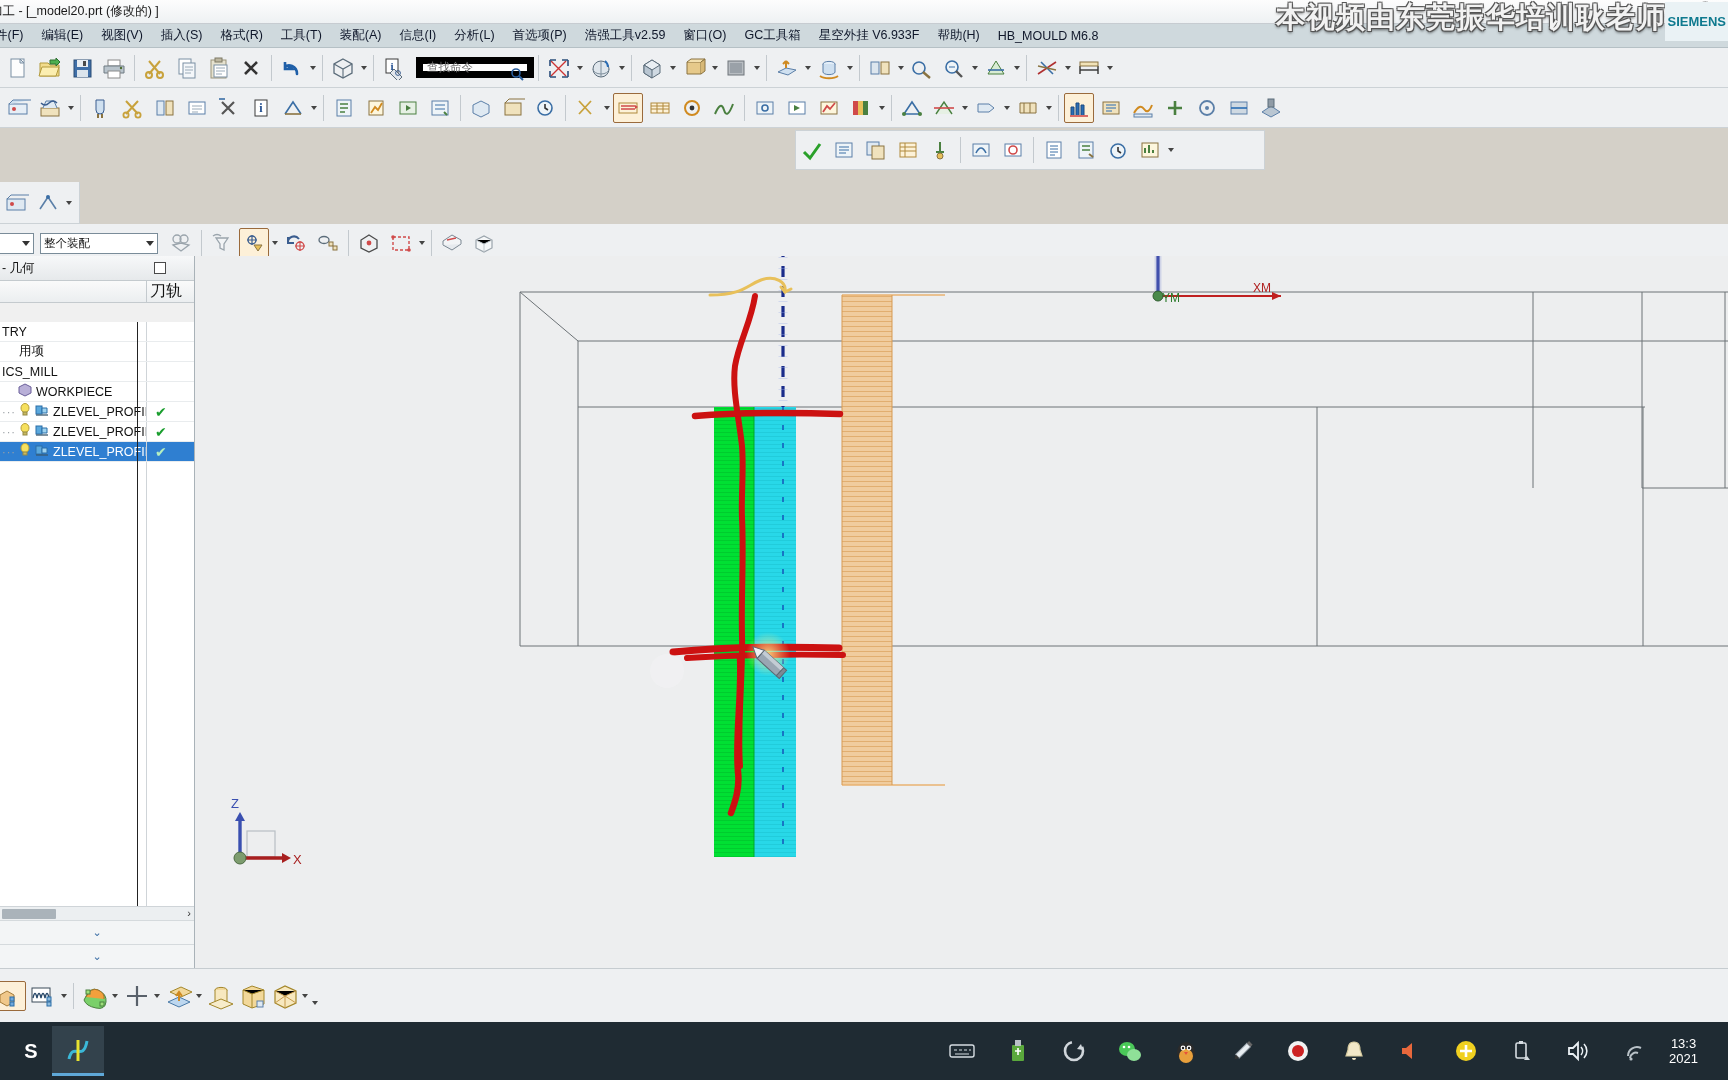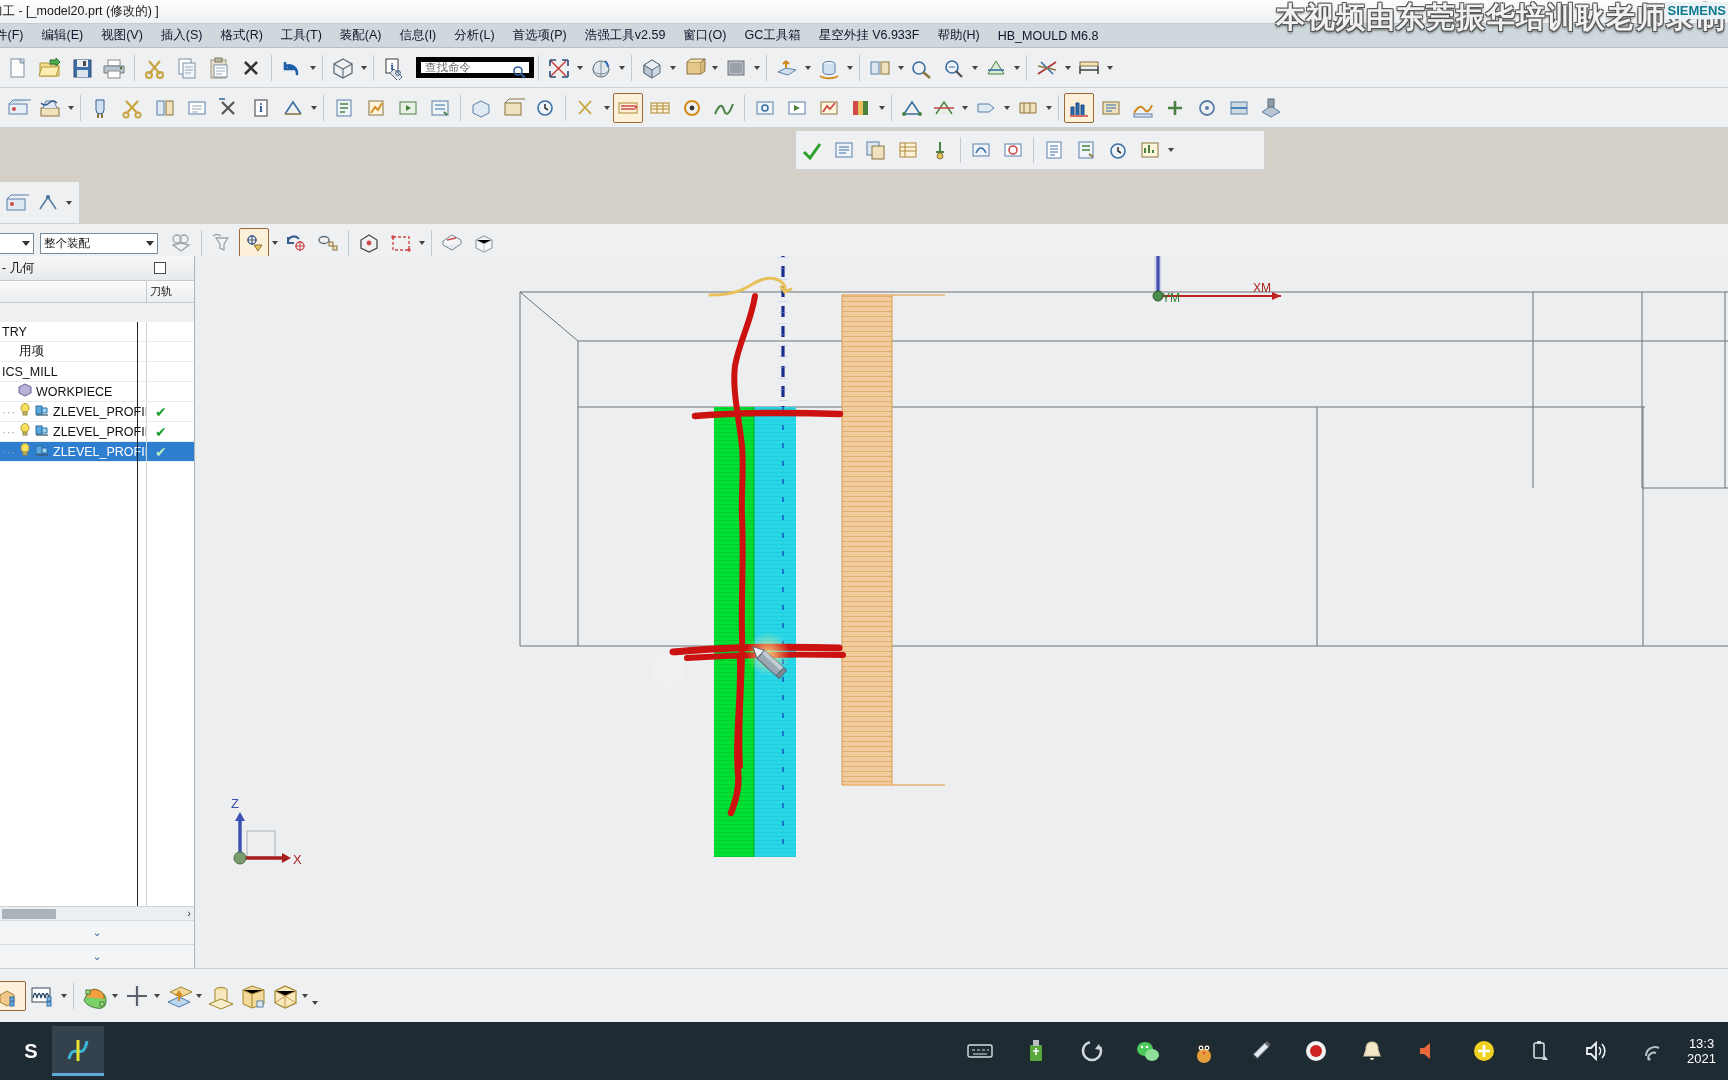--- a/index.html
+++ b/index.html
@@ -32,7 +32,7 @@
   #siemens-tag{
     position:absolute; right:0px; top:2px; z-index:61;
     color:#0f7a8f; font-size:13px; font-weight:bold;
-    background:#eaf2f5; padding:1px 2px;
+    background:#eaf2f5; padding:12px 2px;
   }
 
   

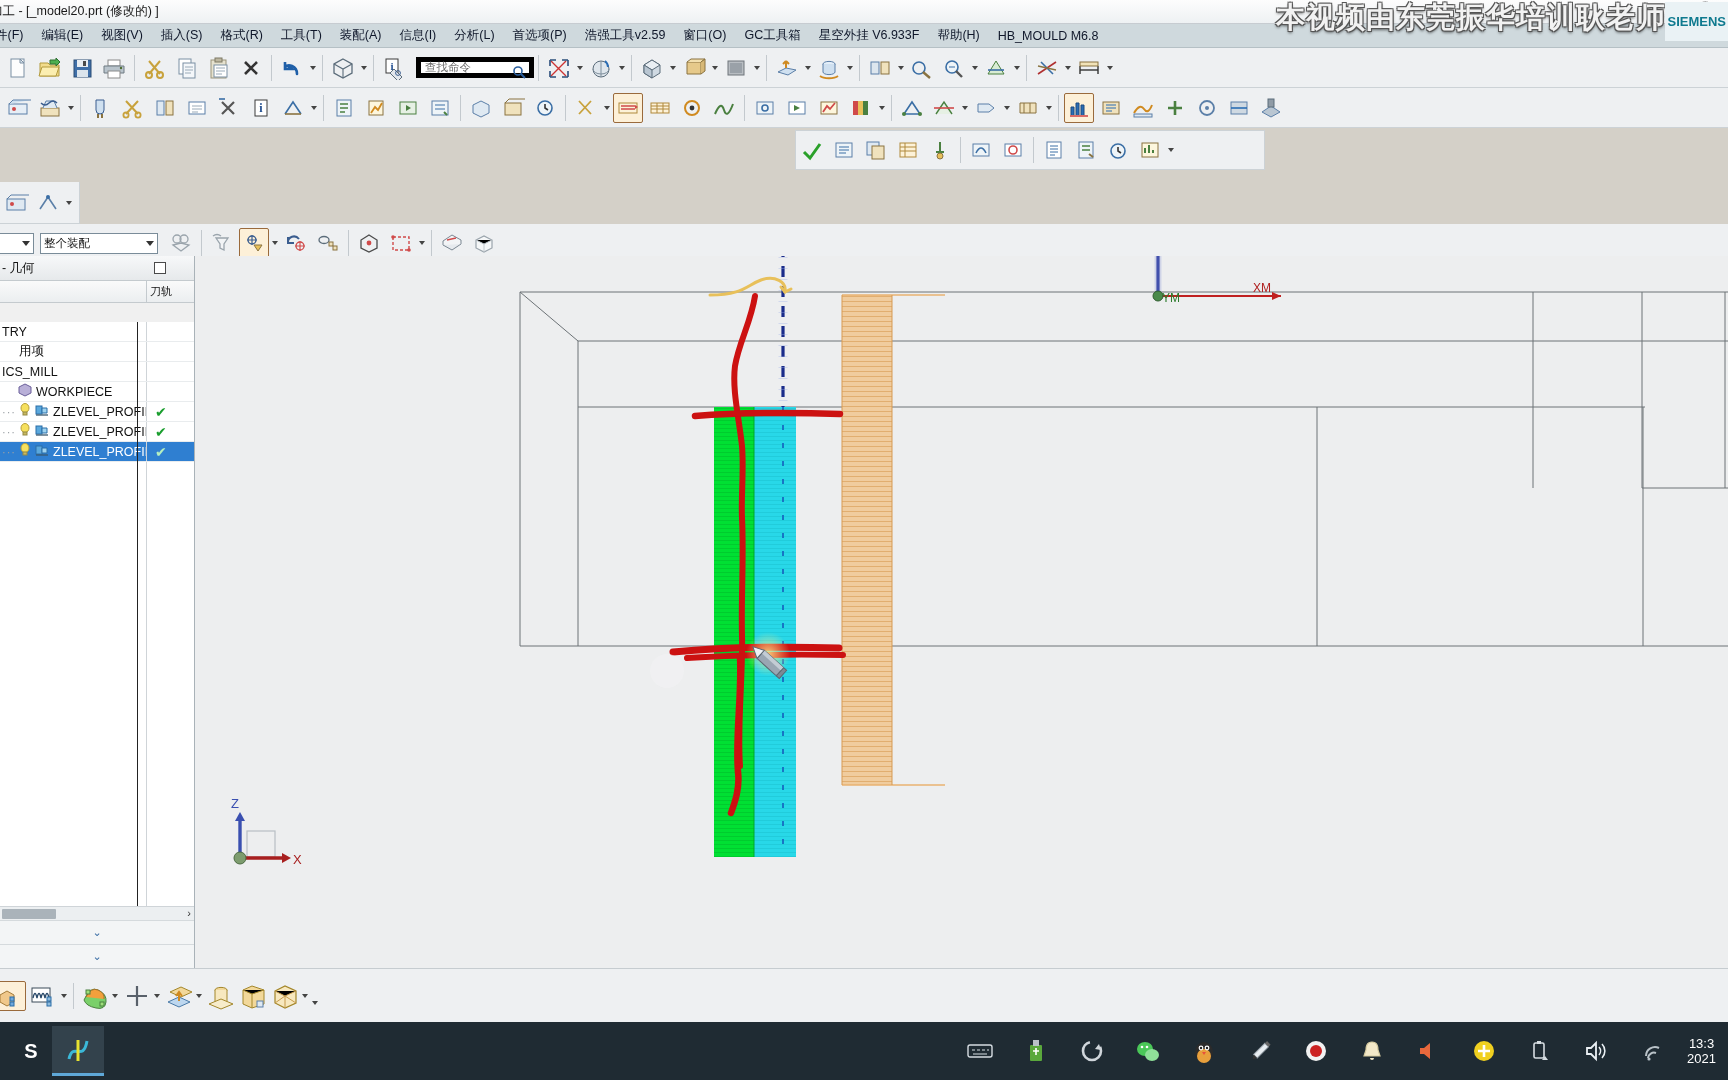--- a/index.html
+++ b/index.html
@@ -75,7 +75,7 @@
 
   
   #searchbox{
-    width:118px; height:21px; background:#fff; border:5px solid #000000;
+    width:118px; height:21px; background:#fff; border:7px solid #000000;
     display:flex; align-items:center; font-size:11.5px; color:#6d6d6d;
     padding-left:4px; margin-left:6px; position:relative; flex:0 0 auto;
   }

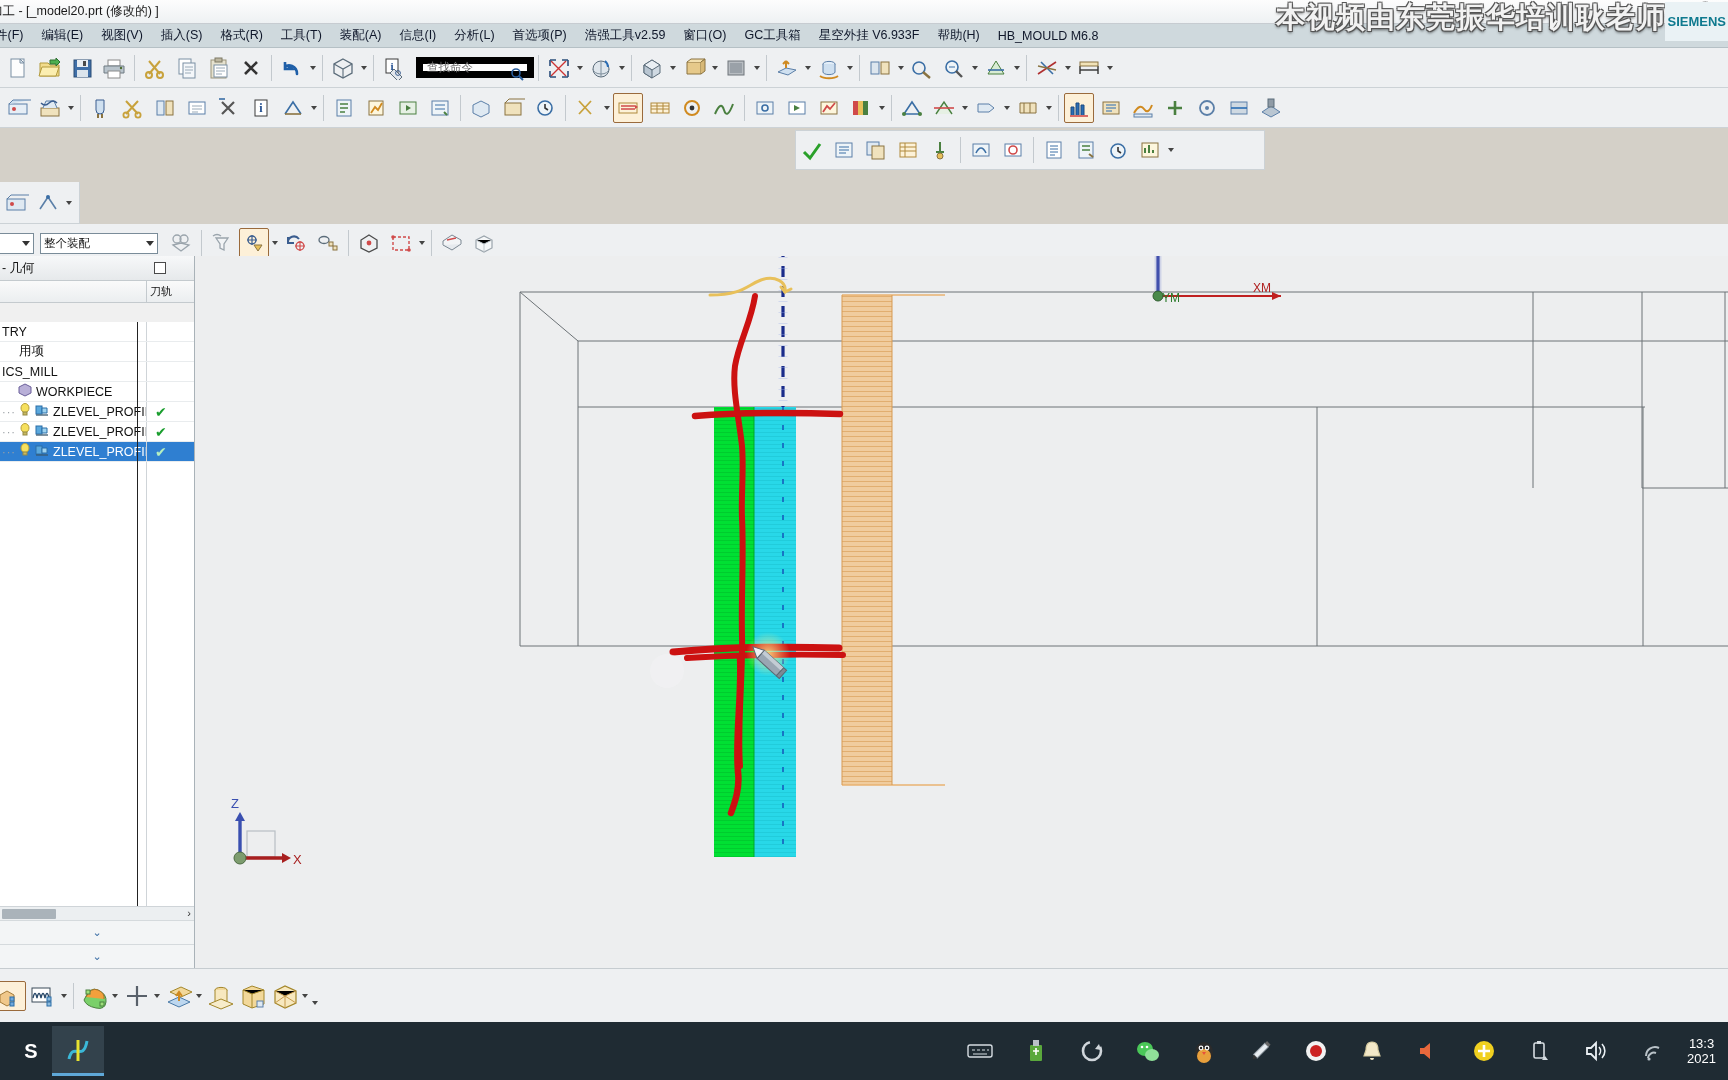--- a/index.html
+++ b/index.html
@@ -109,7 +109,7 @@
   }
   #nav-hdr{
     height:22px; background:linear-gradient(#fafafa,#ebeef0);
-    border-bottom:1px solid #c4cace; display:flex; font-size:11px;
+    border-bottom:1px solid #c4cace; display:flex; font-size:16px;
     color:#111; position:relative;gap:44px;
   }
   #nav-hdr .c1{ flex:1; }

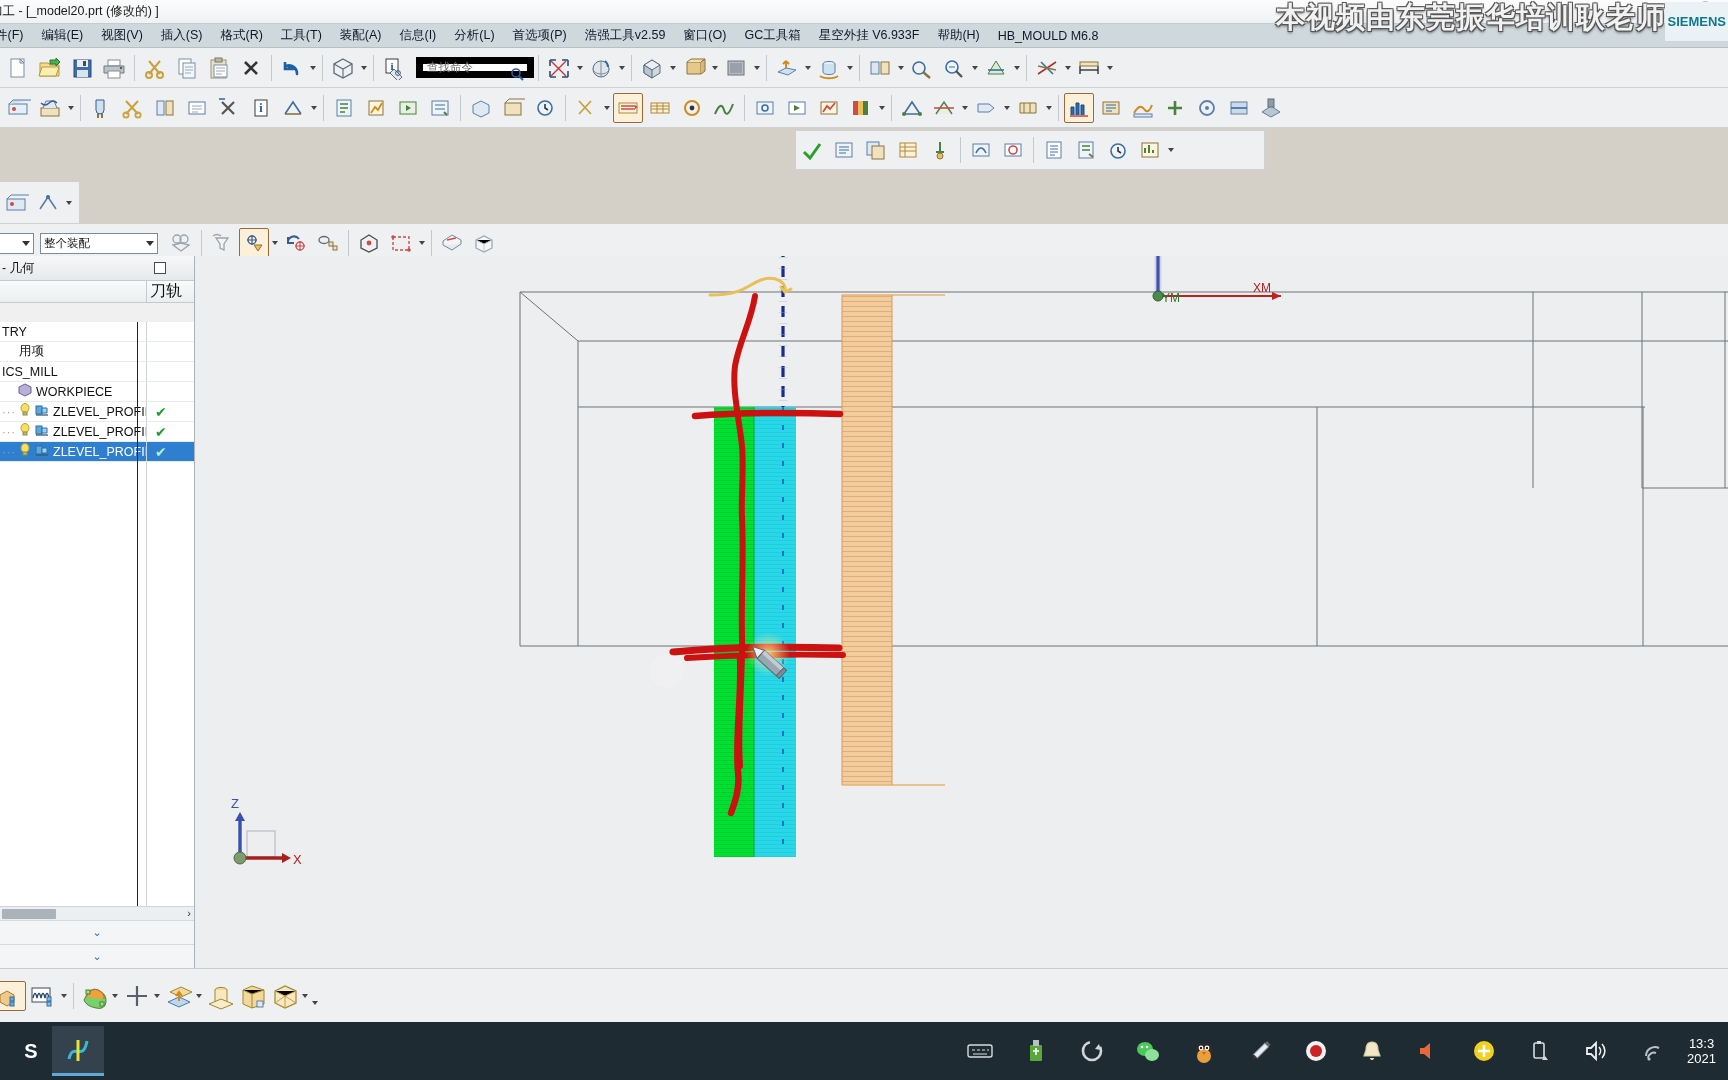--- a/index.html
+++ b/index.html
@@ -177,7 +177,7 @@
   }
   #taskbar .tb-left{ display:flex; align-items:center; padding-left:10px; }
   #taskbar .tb-right{ margin-left:auto; display:flex; align-items:center;
-    padding-right:8px; gap:14px; }
+    padding-right:26px; gap:14px; }
   .tbicon{ width:42px; height:42px; display:flex; align-items:center;
     justify-content:center; }
   #clock{ color:#fff; font-size:13px; line-height:15px; text-align:center;

